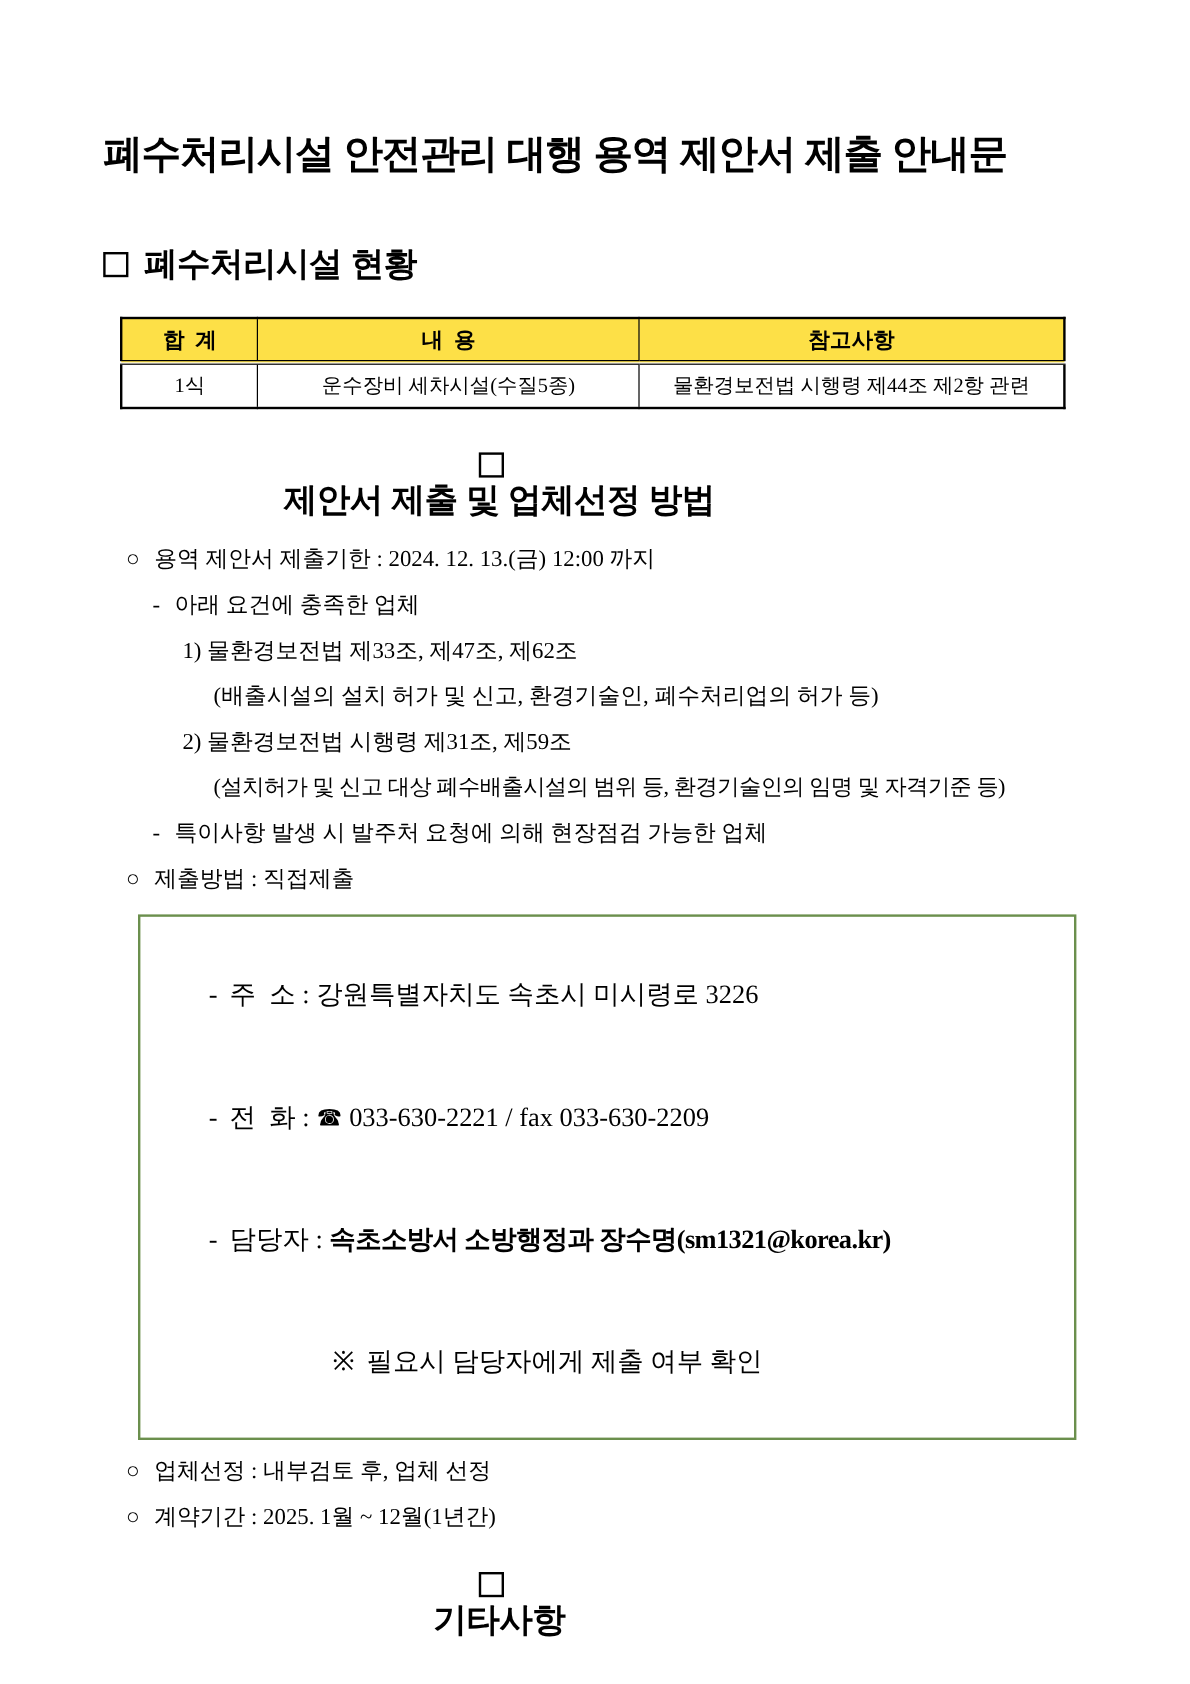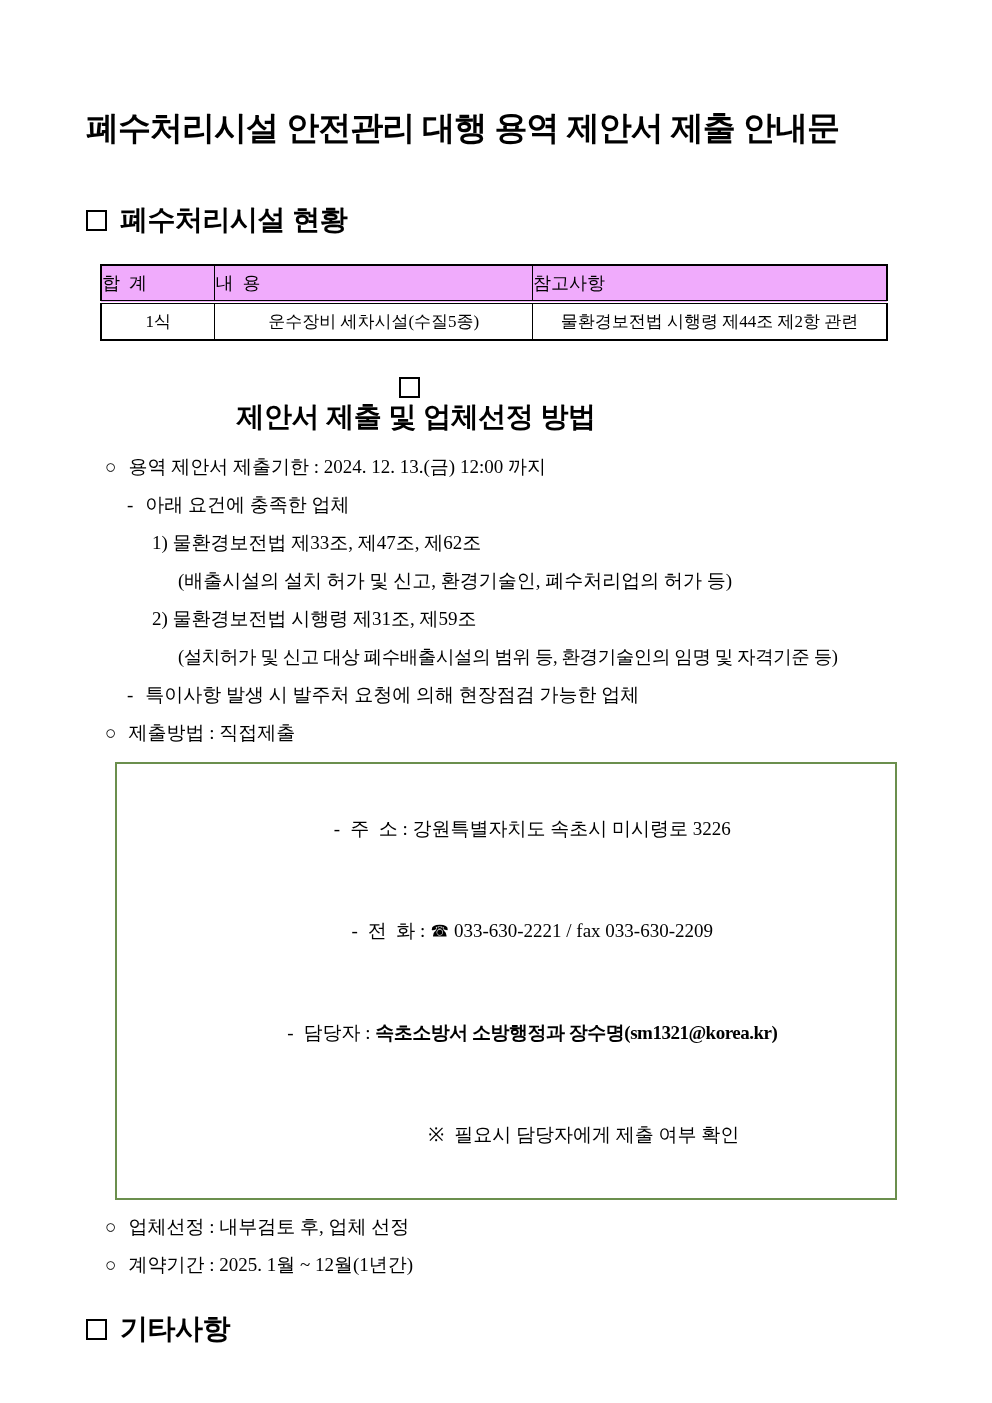--- a/index.html
+++ b/index.html
@@ -59,14 +59,14 @@
     table-layout: fixed;
   }
   table.facility th {
-    background: #f0abfc;
-    font-weight: normal;
+    background: #fde047;
+    font-weight: bold;
     font-size: 18px;
     height: 37px;
     border-bottom: 4px double #000;
     border-left: 1px solid #000;
     white-space: pre;
-    text-align: left;
+    text-align: center;
     vertical-align: middle;
   }
   table.facility td {

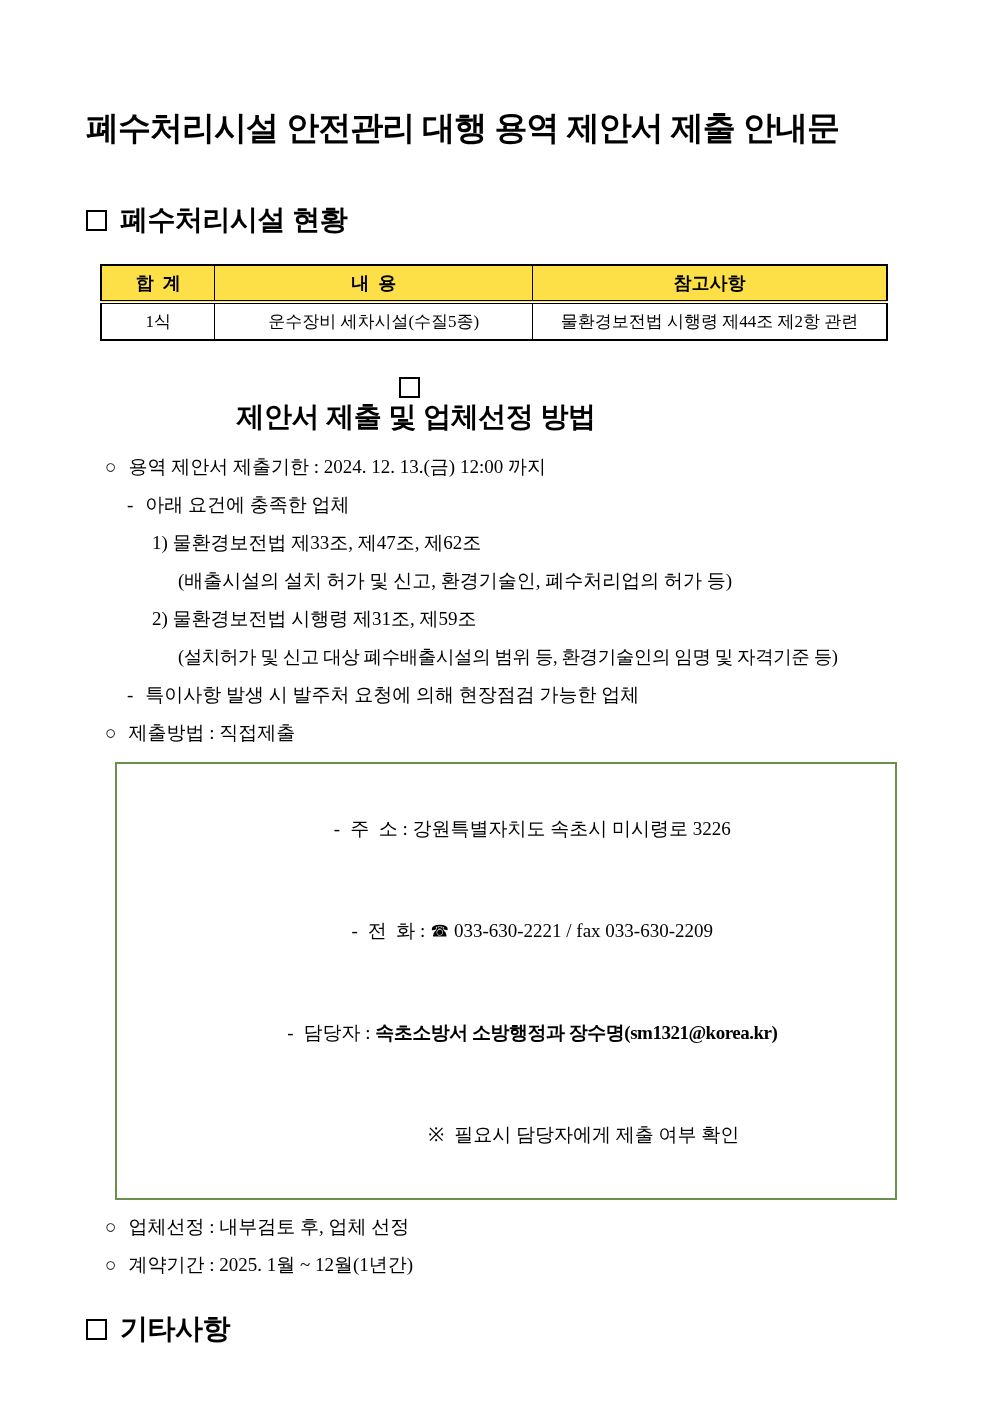--- a/index.html
+++ b/index.html
@@ -114,9 +114,8 @@
   }
   .contact-box .cline {
     line-height: 34px;
-    font-size: 19px;
+    font-size: 22px;
     white-space: pre;
-    text-align: center;
   }
   .contact-box .cline .marker { margin-right: 10px; }
   .cnote { margin-left: 103px; }

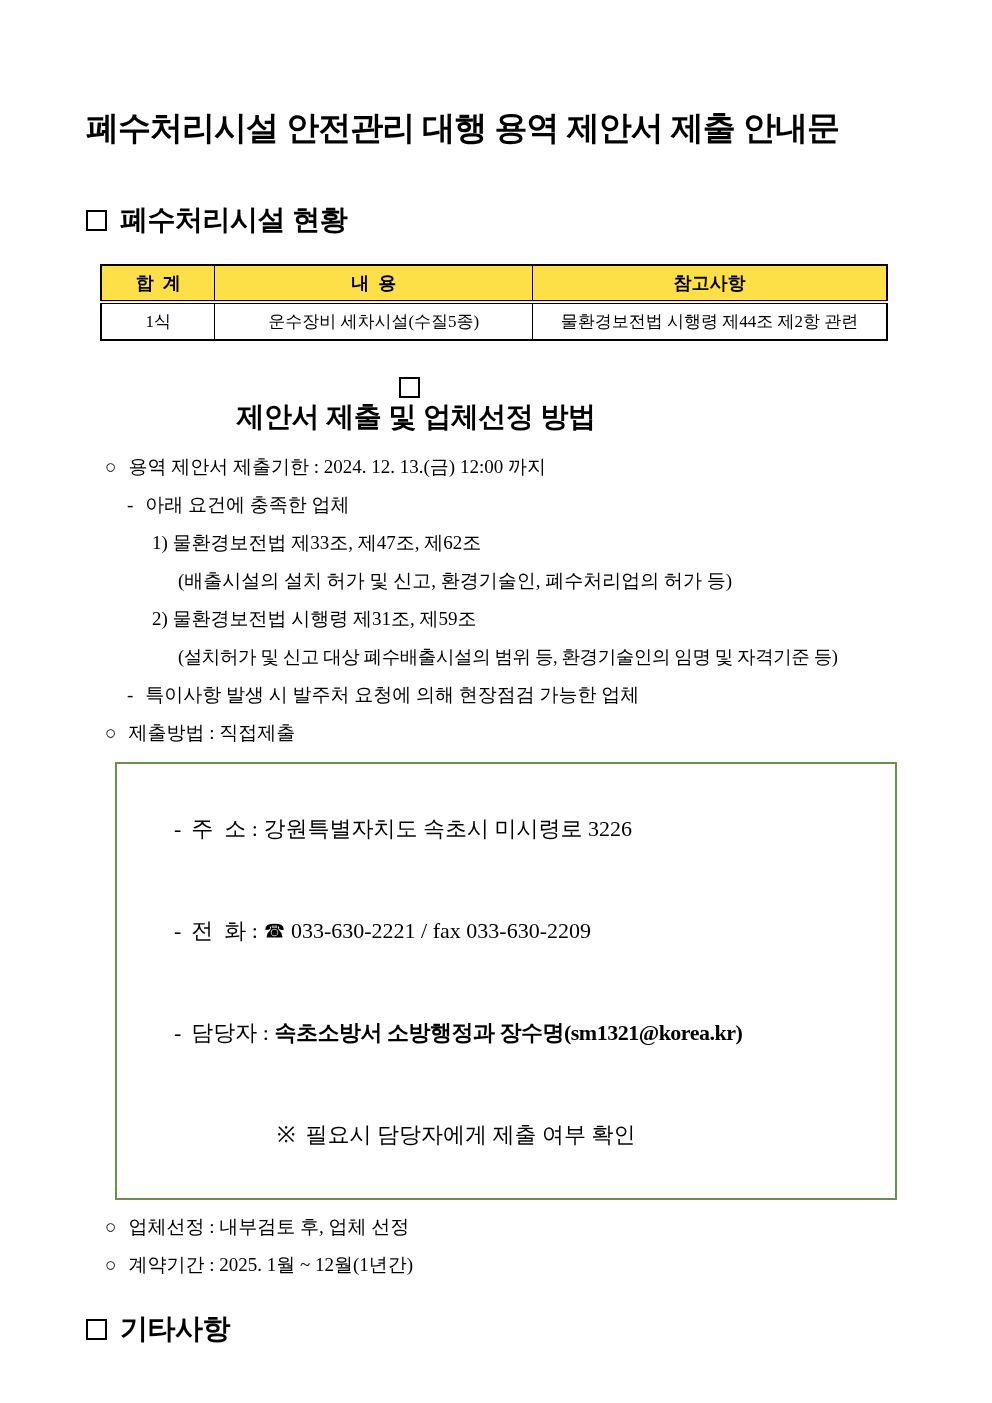--- a/index.html
+++ b/index.html
@@ -47,7 +47,7 @@
   }
   .sec-head-1 { margin-top: 50px; }
   .sec-head-2 { margin-top: 36px; flex-direction: column; }
-  .sec-head-3 { margin-top: 26px; }
+  .sec-head-3 { margin-top: 26px; flex-direction: column; }
 
   
   table.facility {

